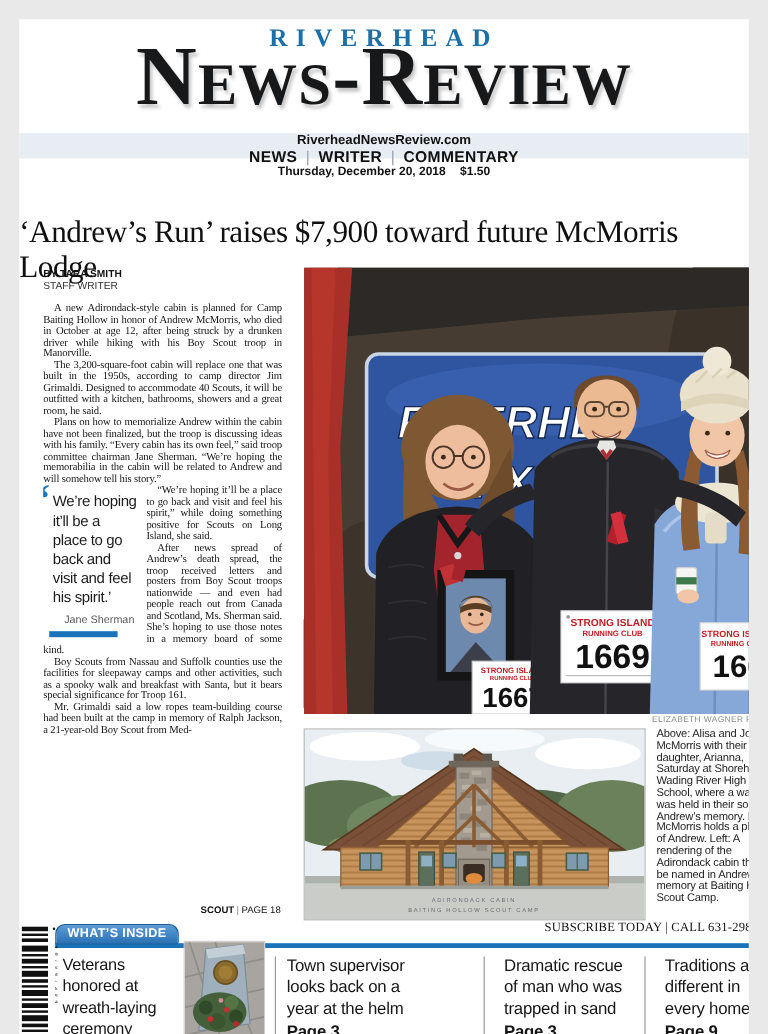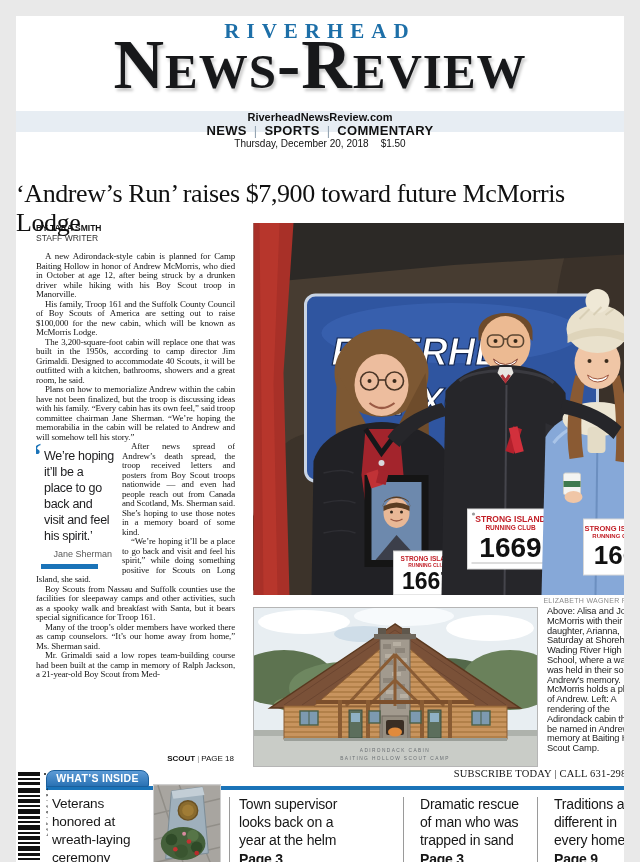--- a/index.html
+++ b/index.html
@@ -98,7 +98,7 @@
   <div class="navbar">
     <span class="site">RiverheadNewsReview.com</span>
     <div class="nav-center">
-      <span>NEWS</span><span class="nav-sep">|</span><span>SPORTS</span><span class="nav-sep">|</span><span>COMMENTARY</span>
+      <span>NEWS</span><span class="nav-sep">|</span><span>WRITER</span><span class="nav-sep">|</span><span>COMMENTARY</span>
     </div>
     <div class="nav-right">
       <span>Thursday, December 20, 2018</span><span class="price">$1.50</span>

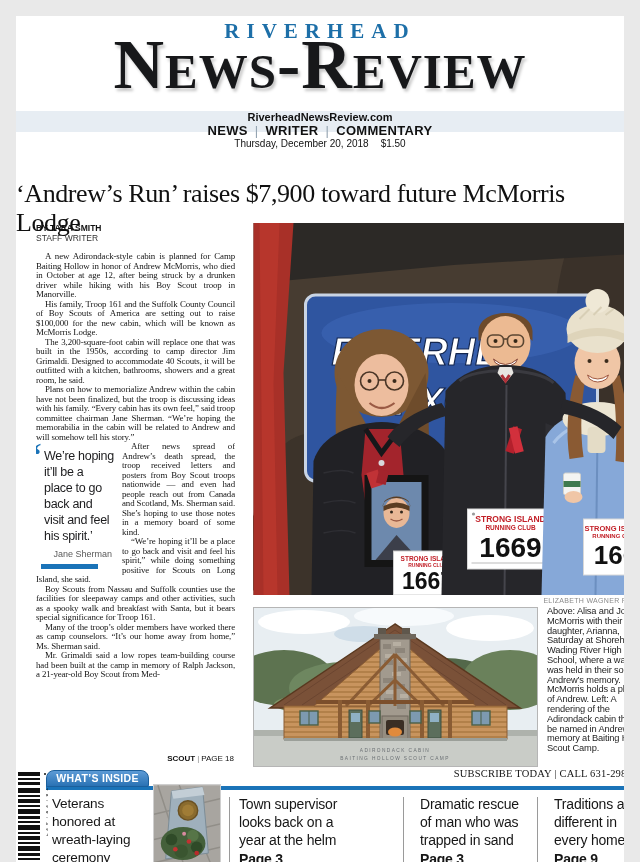--- a/index.html
+++ b/index.html
@@ -29,7 +29,7 @@
   .site { font-weight:bold; font-size:11px; color:#111; }
   .nav-center { flex:1; text-align:center; font-weight:bold; font-size:13px; color:#111; letter-spacing:.3px;}
   .nav-sep { color:#93a3b0; font-weight:normal; padding:0 7px; }
-  .nav-right { font-weight:normal; font-size:10px; color:#111; }
+  .nav-right { font-weight:bold; font-size:10px; color:#111; }
   .price { margin-left:12px; }
   
   .headline {

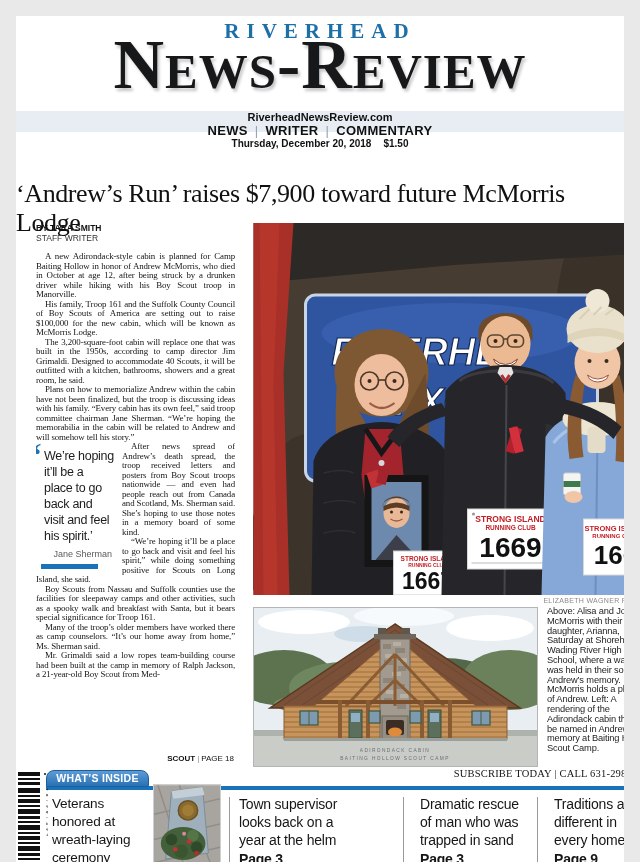--- a/index.html
+++ b/index.html
@@ -112,7 +112,6 @@
     <div class="byline-role">STAFF WRITER</div>
     <div class="body-text">
       <p>A new Adirondack-style cabin is planned for Camp Baiting Hollow in honor of Andrew McMorris, who died in October at age 12, after being struck by a drunken driver while hiking with his Boy Scout troop in Manorville.</p>
-      <p>His family, Troop 161 and the Suffolk County Council of Boy Scouts of America are setting out to raise $100,000 for the new cabin, which will be known as McMorris Lodge.</p>
       <p>The 3,200-square-foot cabin will replace one that was built in the 1950s, according to camp director Jim Grimaldi. Designed to accommodate 40 Scouts, it will be outfitted with a kitchen, bathrooms, showers and a great room, he said.</p>
       <p>Plans on how to memorialize Andrew within the cabin have not been finalized, but the troop is discussing ideas with his family. “Every cabin has its own feel,” said troop committee chairman Jane Sherman. “We’re hoping the memorabilia in the cabin will be related to Andrew and will somehow tell his story.”</p>
       <div class="pullquote">

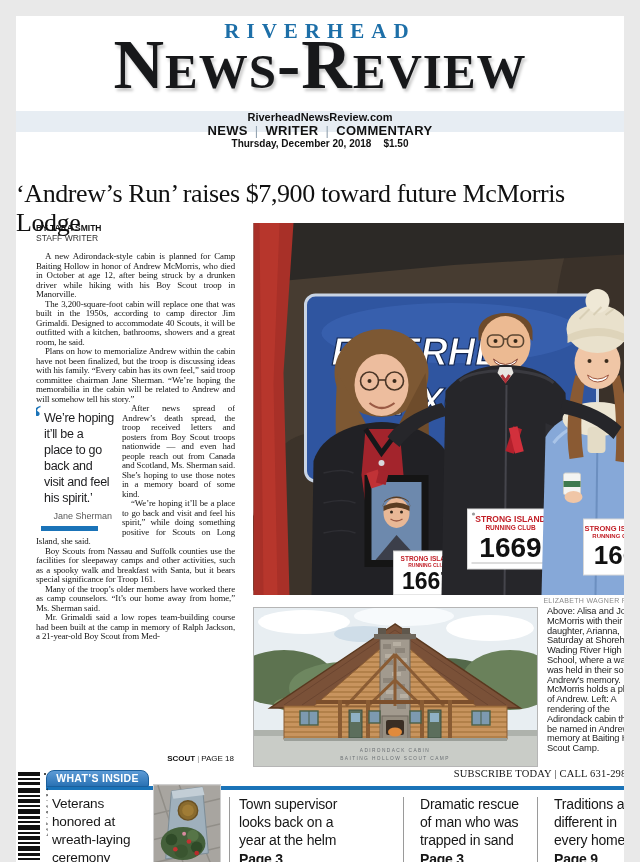--- a/index.html
+++ b/index.html
@@ -120,8 +120,8 @@
         <div class="pq-attr">Jane Sherman</div>
         <div class="pq-bar"></div>
       </div>
+      <p>“We’re hoping it’ll be a place to go back and visit and feel his spirit,” while doing something positive for Scouts on Long Island, she said.</p>
       <p>After news spread of Andrew’s death spread, the troop received letters and posters from Boy Scout troops nationwide — and even had people reach out from Canada and Scotland, Ms. Sherman said. She’s hoping to use those notes in a memory board of some kind.</p>
-      <p>“We’re hoping it’ll be a place to go back and visit and feel his spirit,” while doing something positive for Scouts on Long Island, she said.</p>
       <p>Boy Scouts from Nassau and Suffolk counties use the facilities for sleepaway camps and other activities, such as a spooky walk and breakfast with Santa, but it bears special significance for Troop 161.</p>
       <p>Many of the troop’s older members have worked there as camp counselors. “It’s our home away from home,” Ms. Sherman said.</p>
       <p>Mr. Grimaldi said a low ropes team-building course had been built at the camp in memory of Ralph Jackson, a 21-year-old Boy Scout from Med-</p>

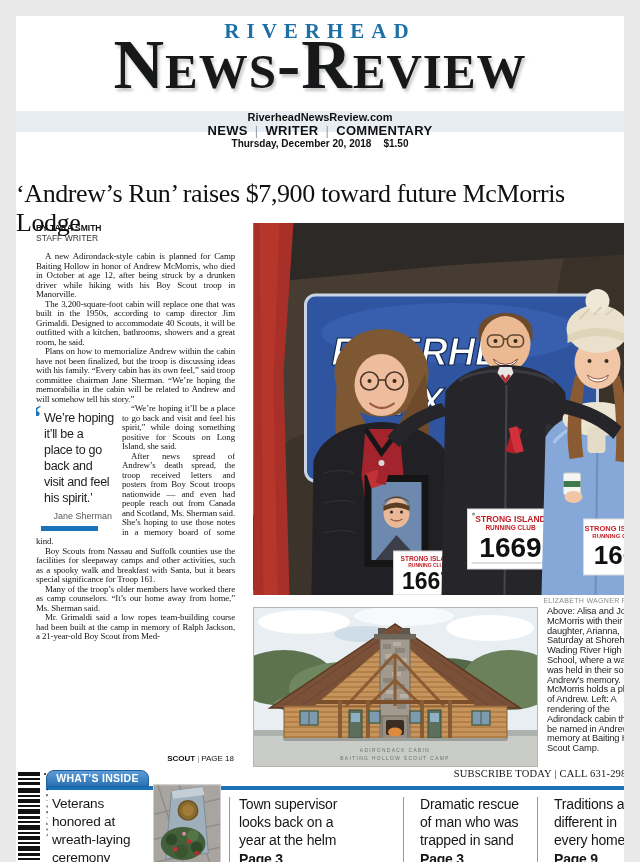--- a/index.html
+++ b/index.html
@@ -123,7 +123,6 @@
       <p>“We’re hoping it’ll be a place to go back and visit and feel his spirit,” while doing something positive for Scouts on Long Island, she said.</p>
       <p>After news spread of Andrew’s death spread, the troop received letters and posters from Boy Scout troops nationwide — and even had people reach out from Canada and Scotland, Ms. Sherman said. She’s hoping to use those notes in a memory board of some kind.</p>
       <p>Boy Scouts from Nassau and Suffolk counties use the facilities for sleepaway camps and other activities, such as a spooky walk and breakfast with Santa, but it bears special significance for Troop 161.</p>
-      <p>Many of the troop’s older members have worked there as camp counselors. “It’s our home away from home,” Ms. Sherman said.</p>
       <p>Mr. Grimaldi said a low ropes team-building course had been built at the camp in memory of Ralph Jackson, a 21-year-old Boy Scout from Med-</p>
     </div>
     <div class="jump"><span>SCOUT</span><span class="sep">|</span><span class="pg">PAGE 18</span></div>

